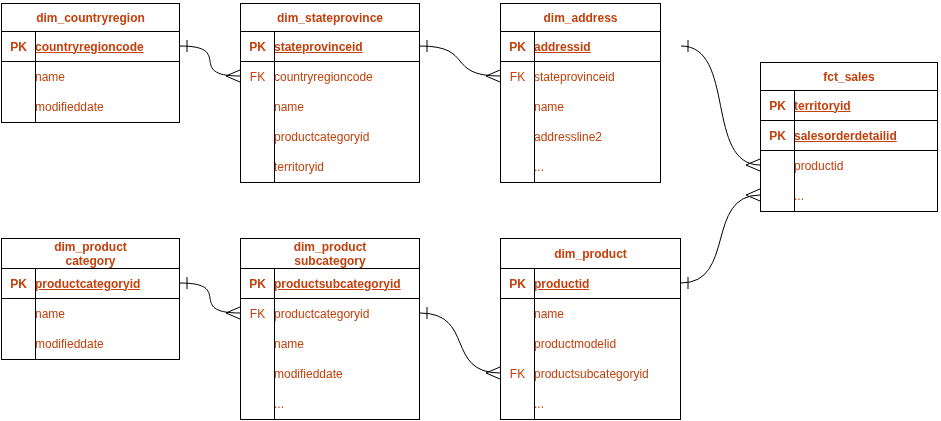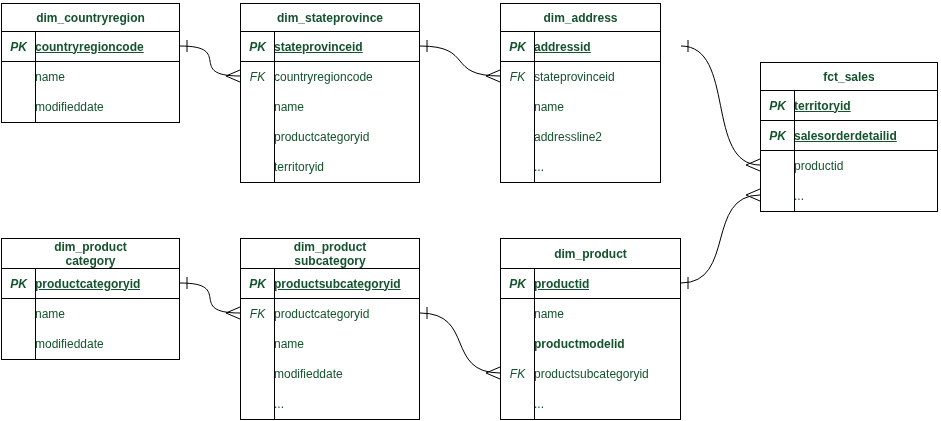--- a/index.html
+++ b/index.html
@@ -33,7 +33,7 @@
     box-sizing: border-box;
     background: #ffffff;
     border: 1px solid #000000;
-    color: #14532d;
+    color: #c2410c;
     font-size: 12px;
   }
   .er-title {

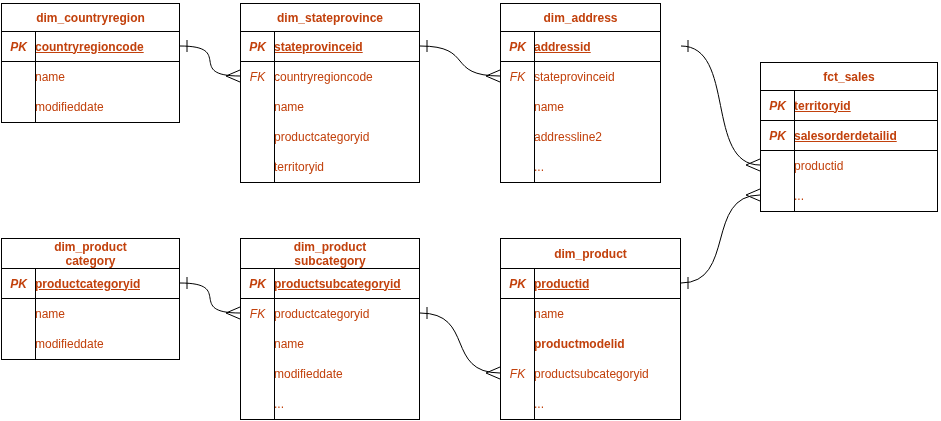--- a/index.html
+++ b/index.html
@@ -71,7 +71,6 @@
     width: 33px;
     flex: 0 0 33px;
     text-align: center;
-    font-style: italic;
   }
   .er-key.bold {
     font-weight: bold;

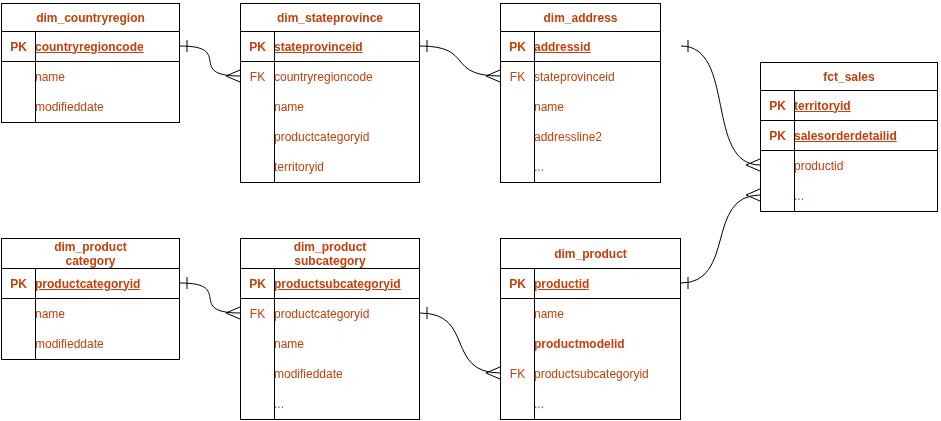--- a/index.html
+++ b/index.html
@@ -276,7 +276,7 @@
     <div class="er-key"></div>
     <div class="er-field">name</div>
   </div>
-        <div class="er-row" style="height: 30px; font-weight: bold;">
+        <div class="er-row" style="height: 30px;">
     <div class="er-key"></div>
     <div class="er-field">productmodelid</div>
   </div>

